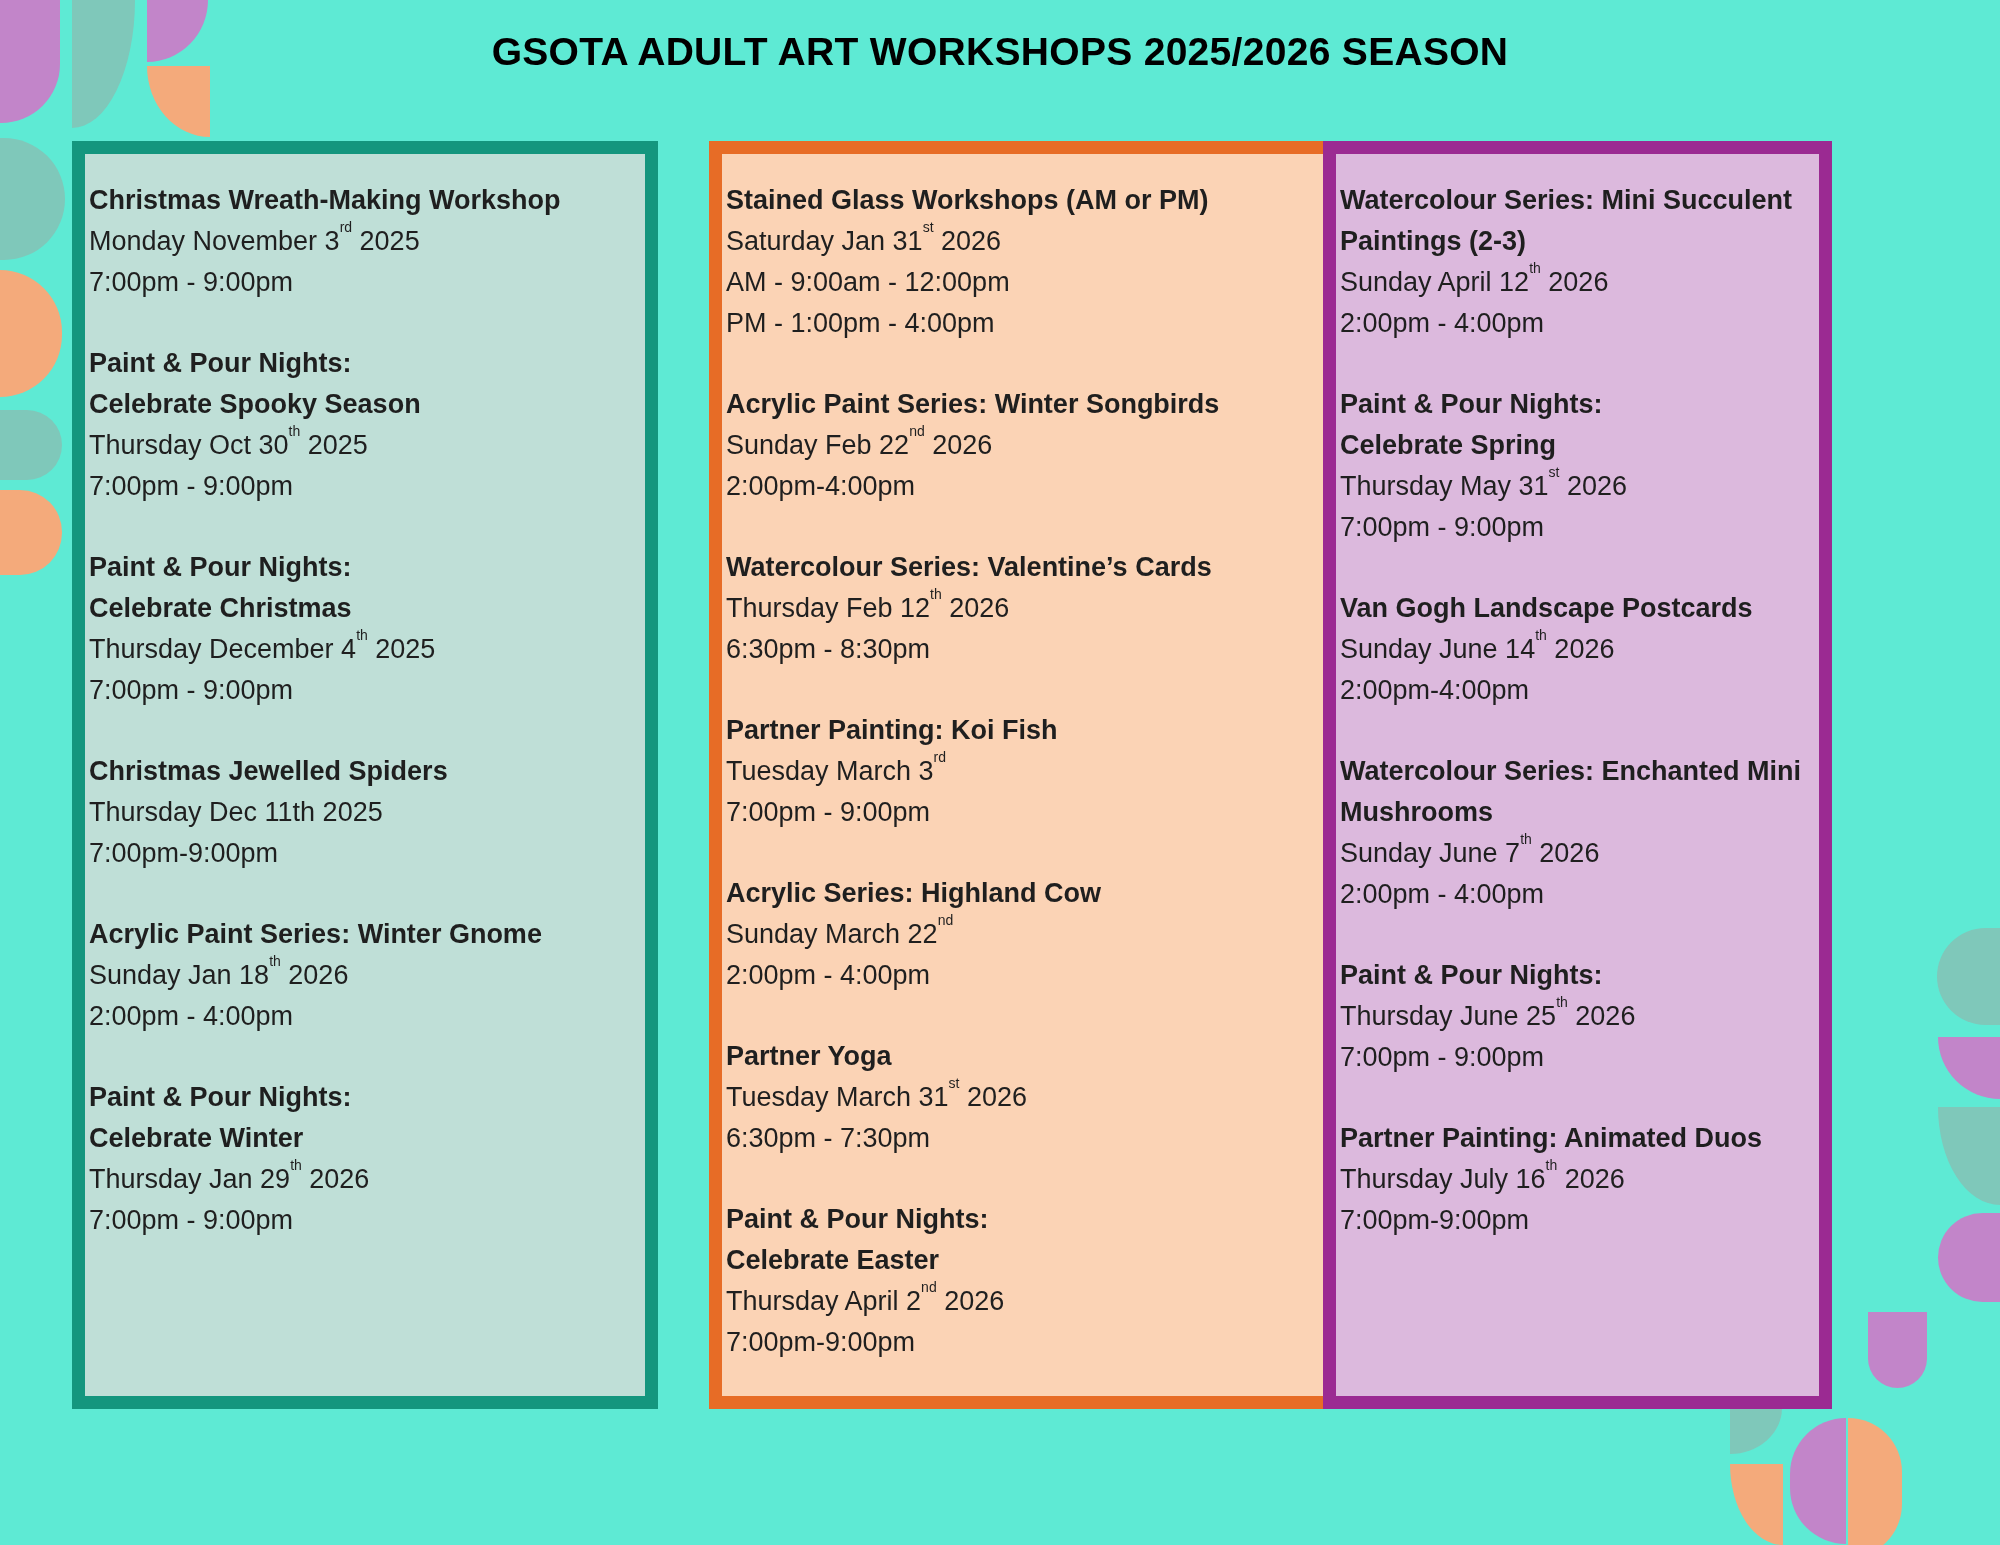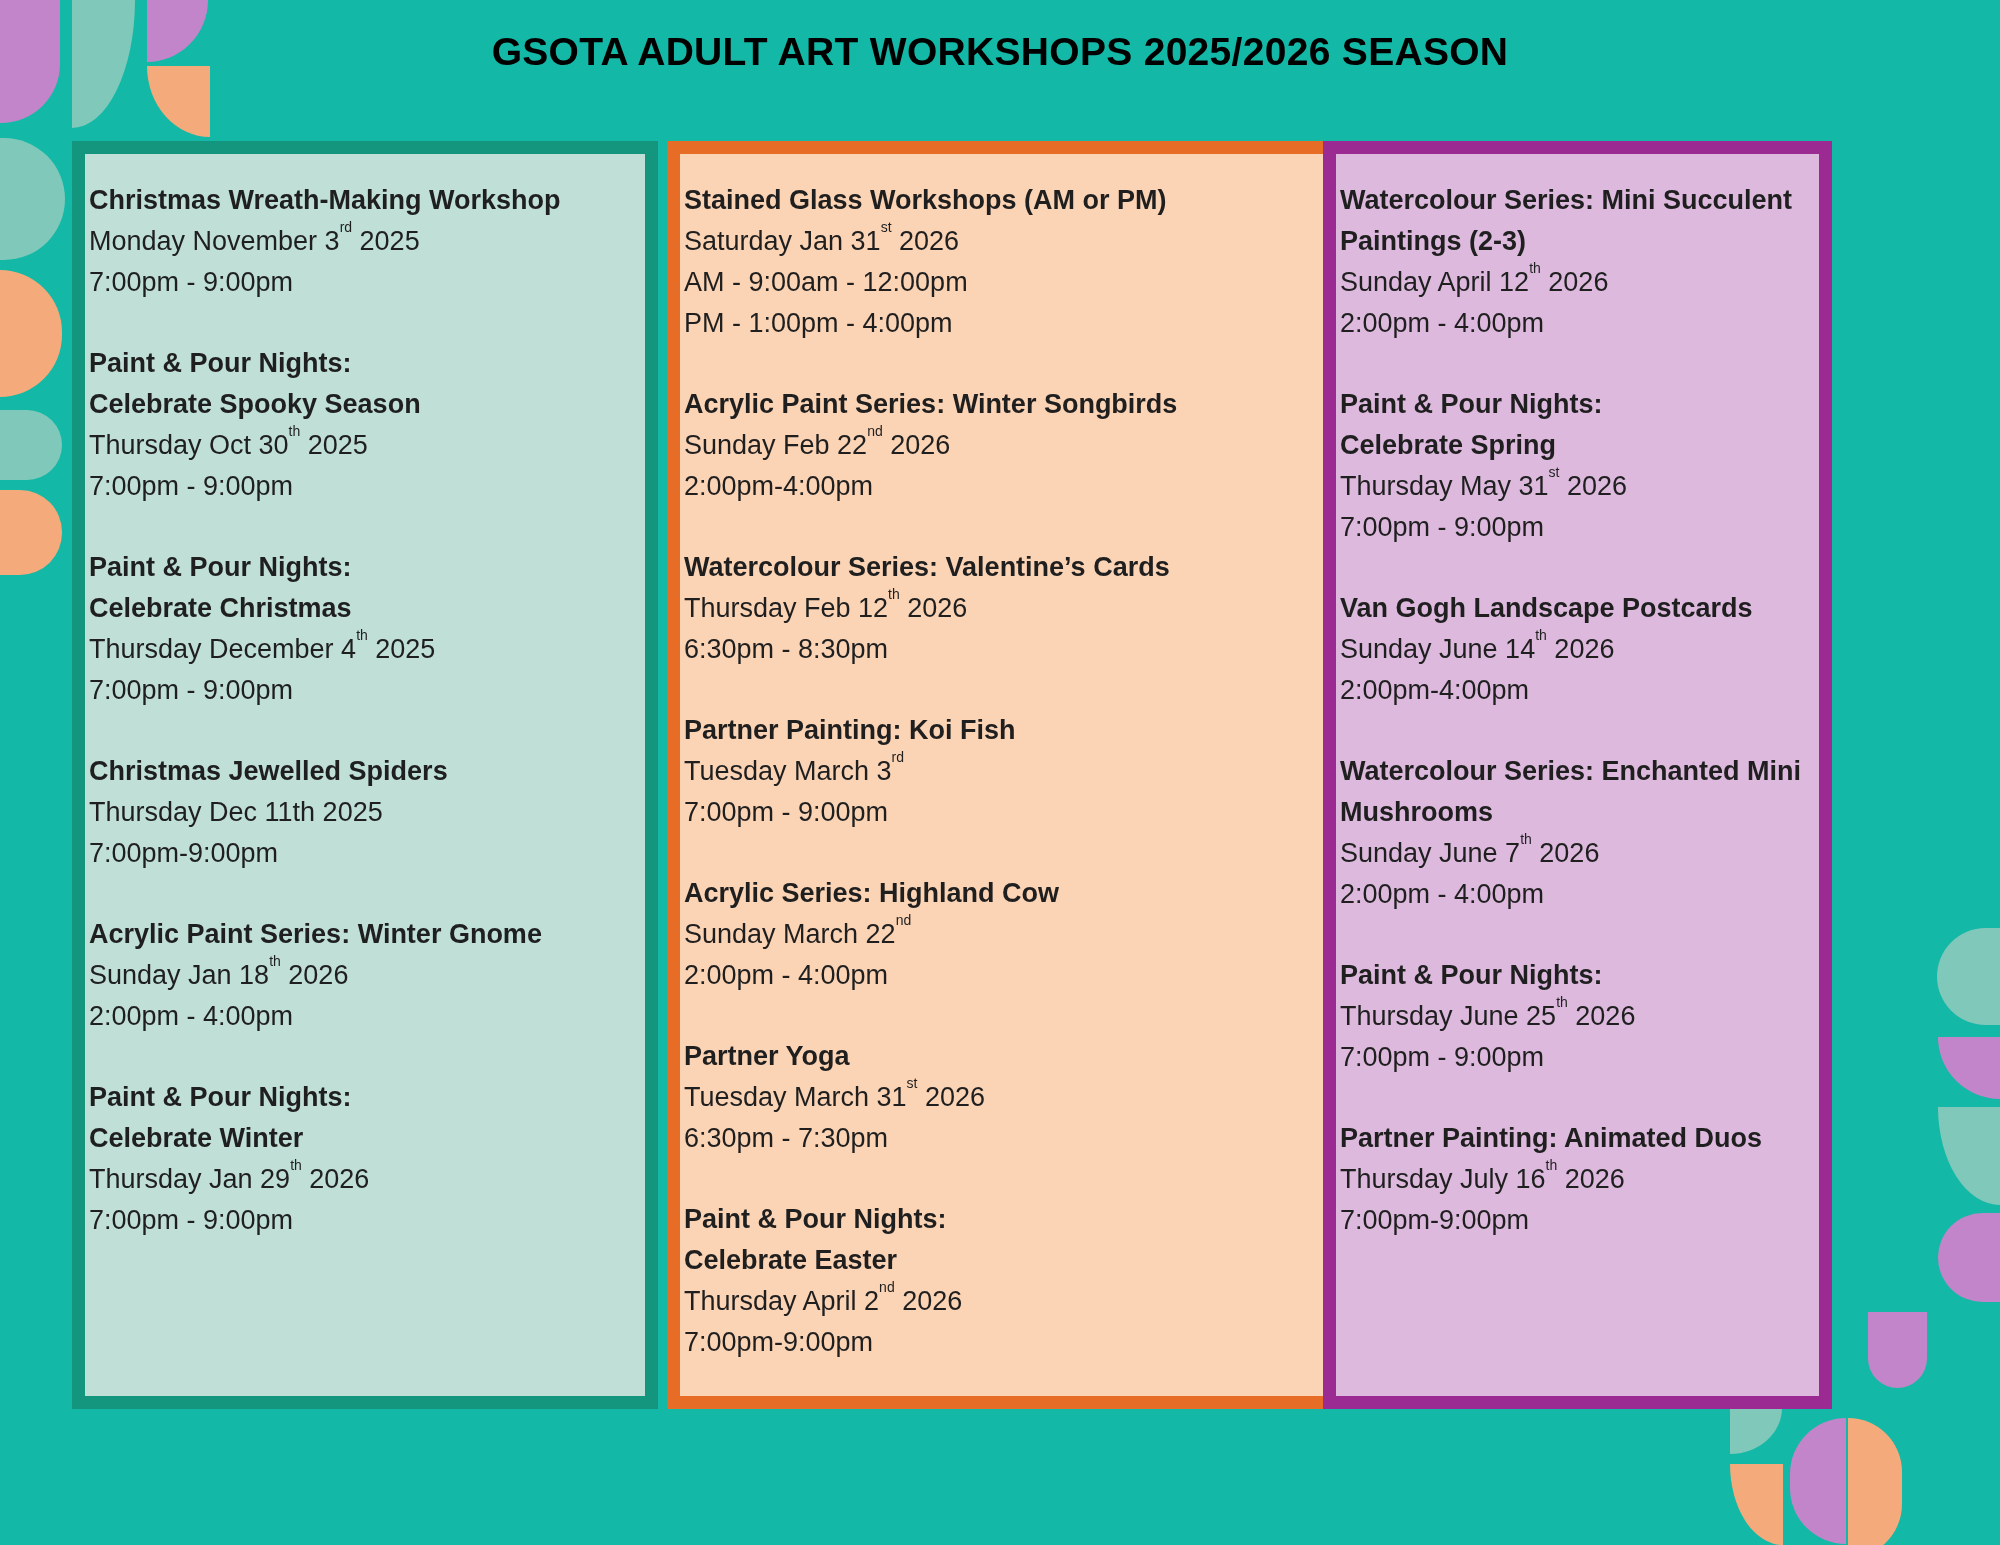--- a/index.html
+++ b/index.html
@@ -6,7 +6,7 @@
   .poster{
     position:relative;
     width:2000px;height:1545px;
-    background:#14b8a6;
+    background:#5eead4;
     overflow:hidden;
     font-family:"Liberation Sans", sans-serif;
   }

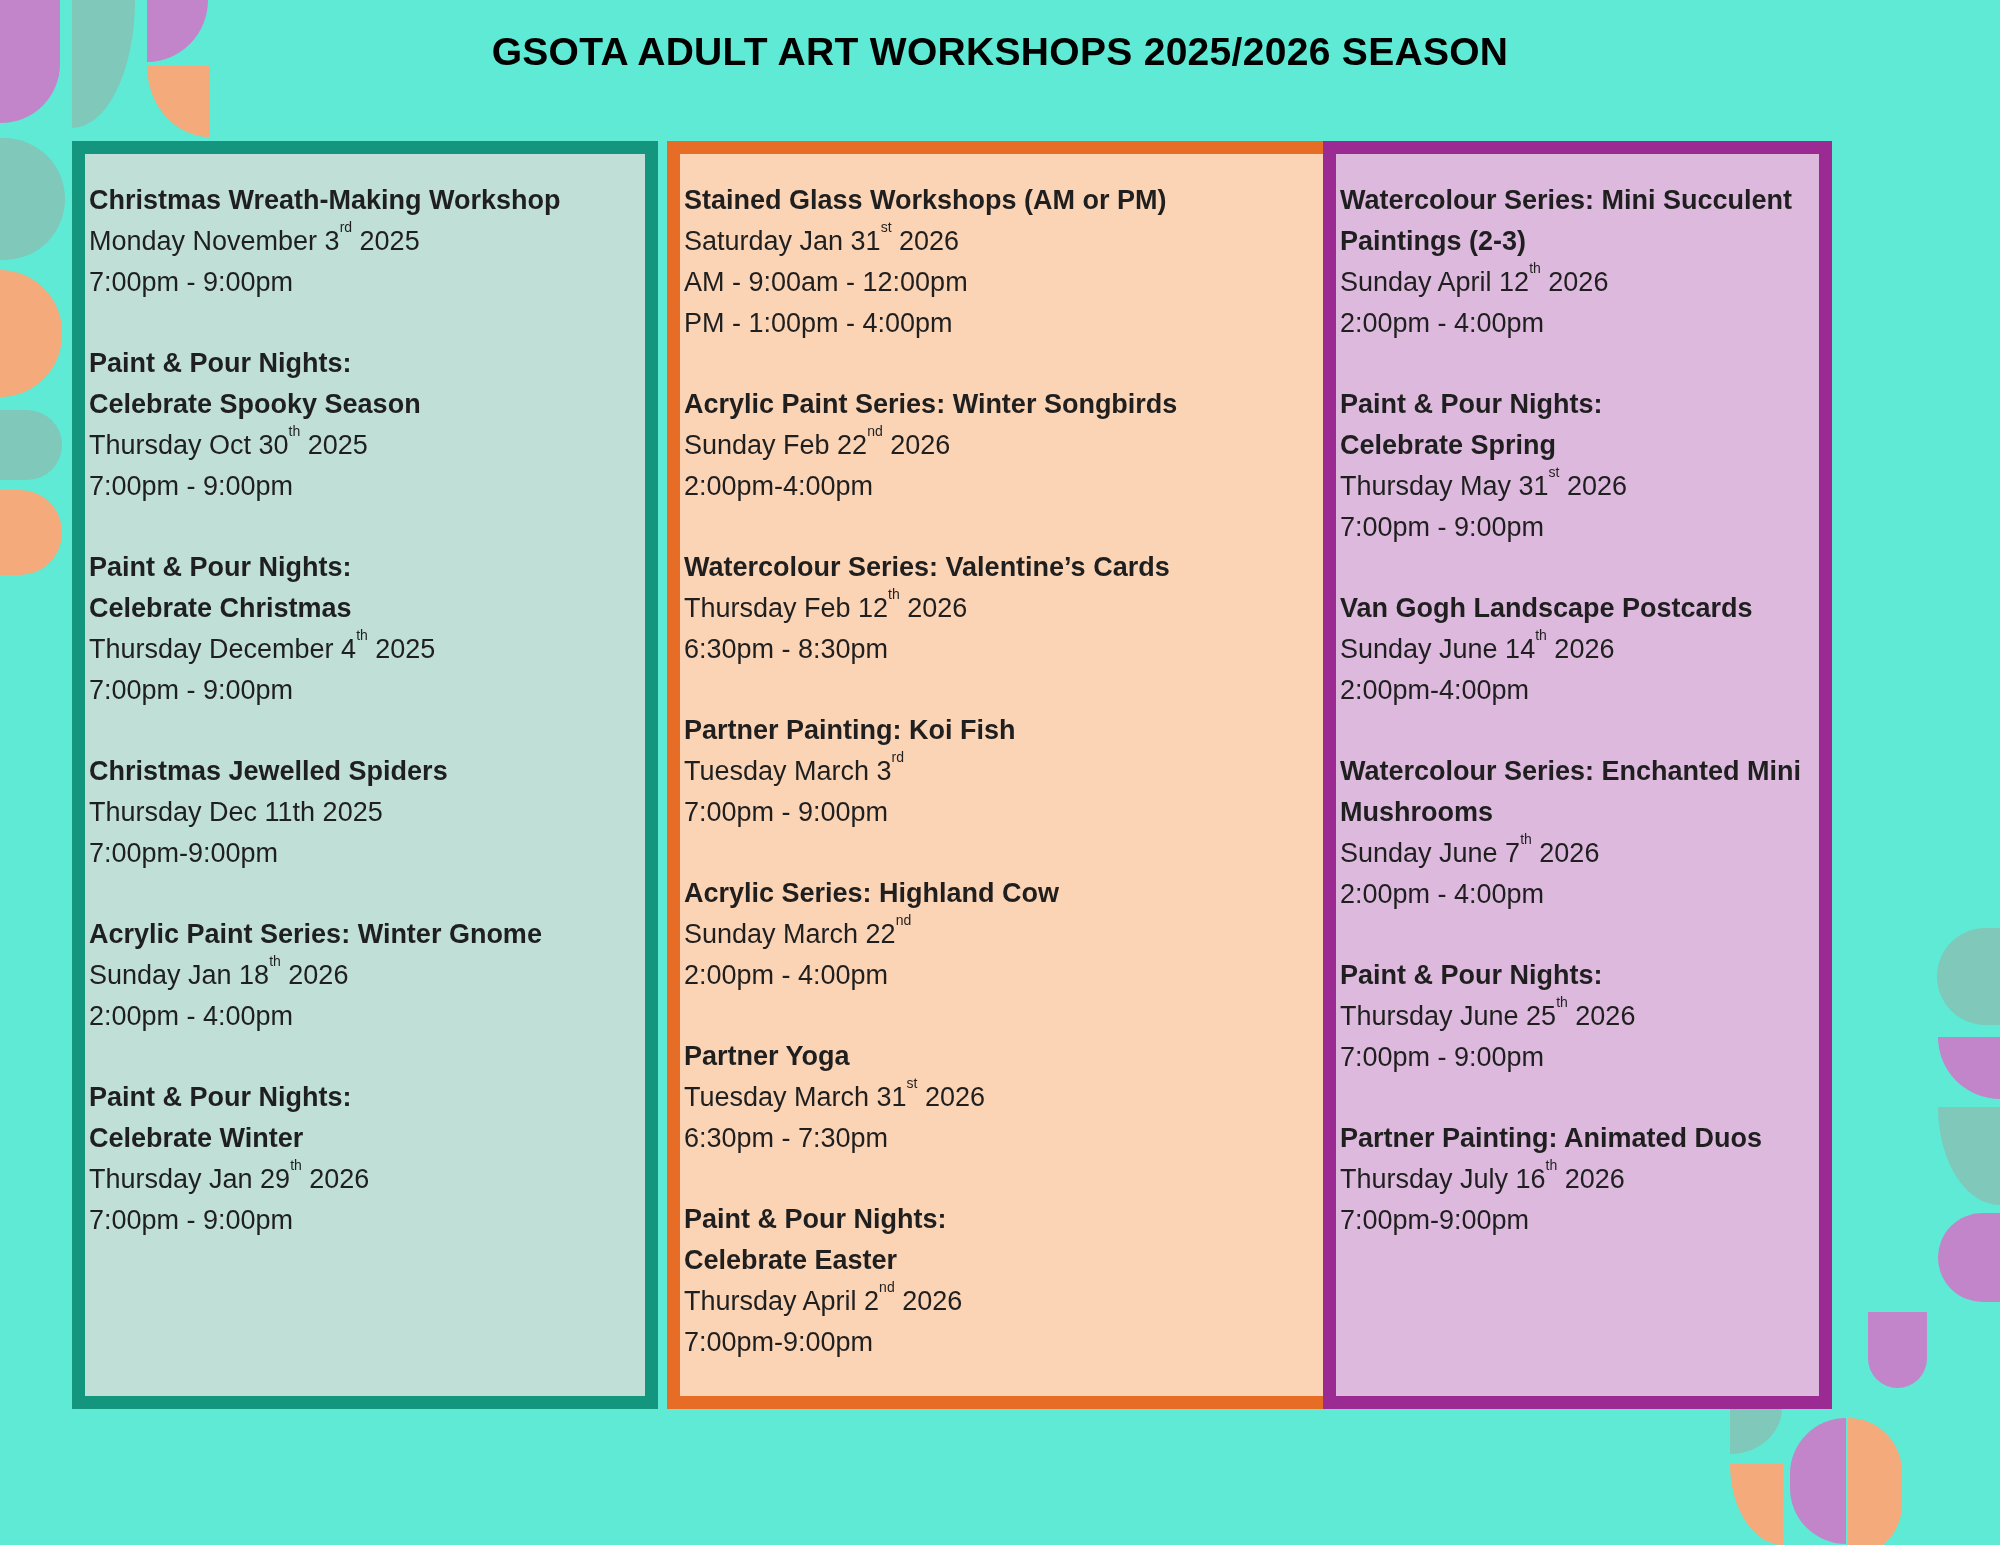--- a/index.html
+++ b/index.html
@@ -28,7 +28,7 @@
     box-sizing:border-box;
   }
   .col-0{left:72px;width:586px;}
-  .col-1{left:667px;width:680px;}
+  .col-1{left:709px;width:680px;}
   .col-2{left:1323px;width:509px;}
   .events{padding:26px 12px 0 4px;}
   .event{margin-bottom:40px;}

